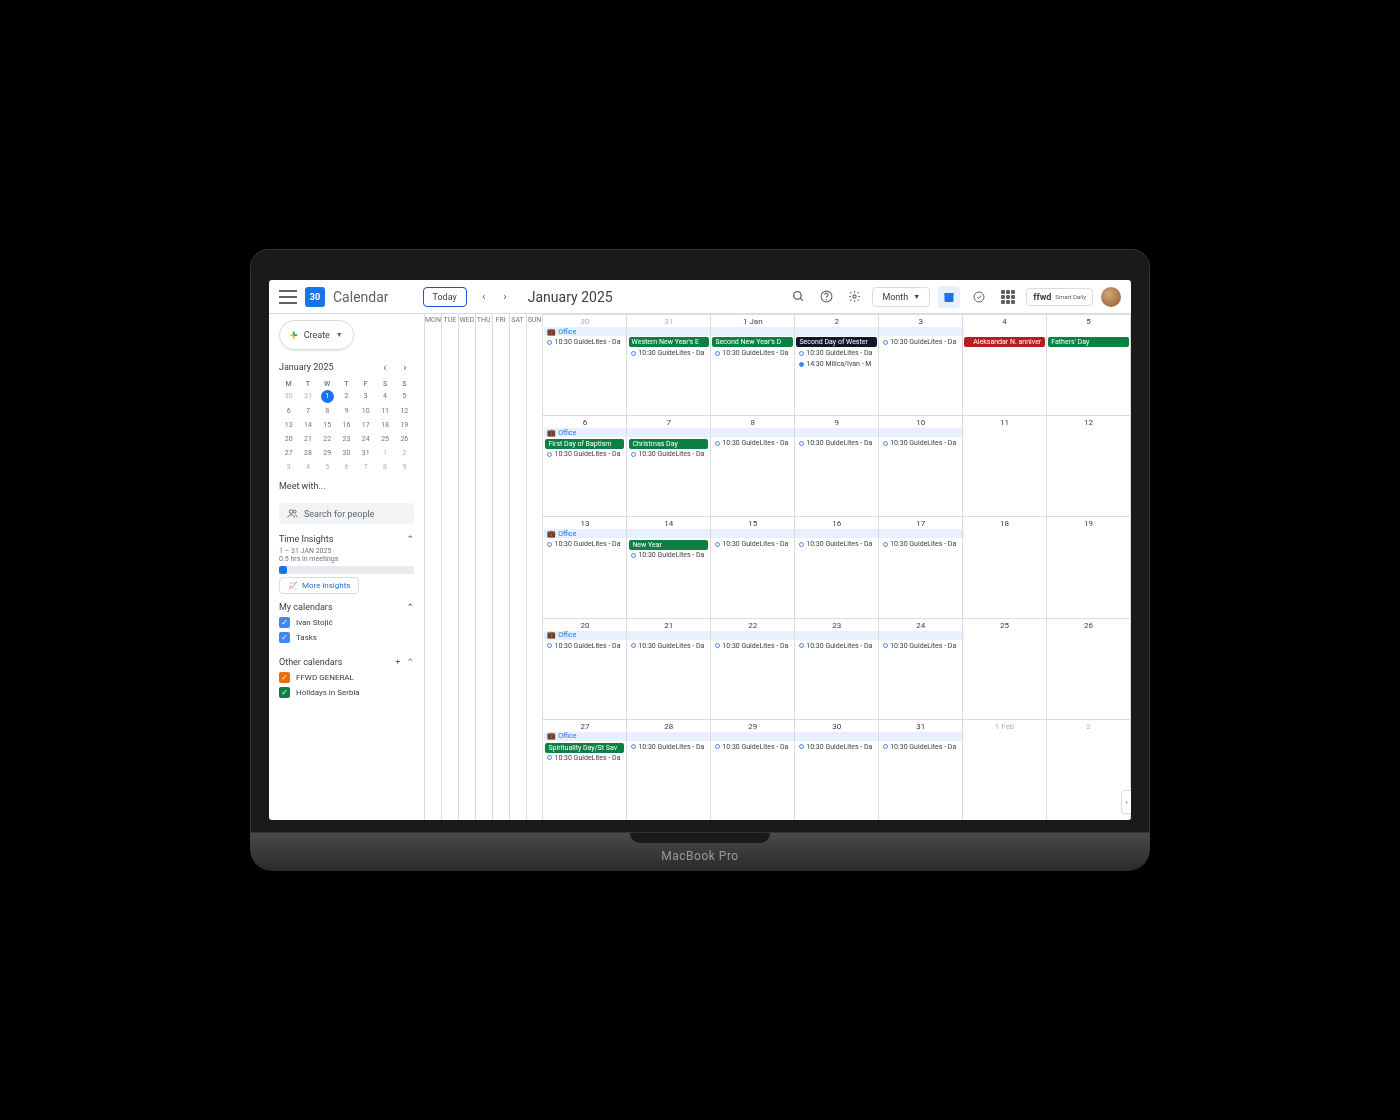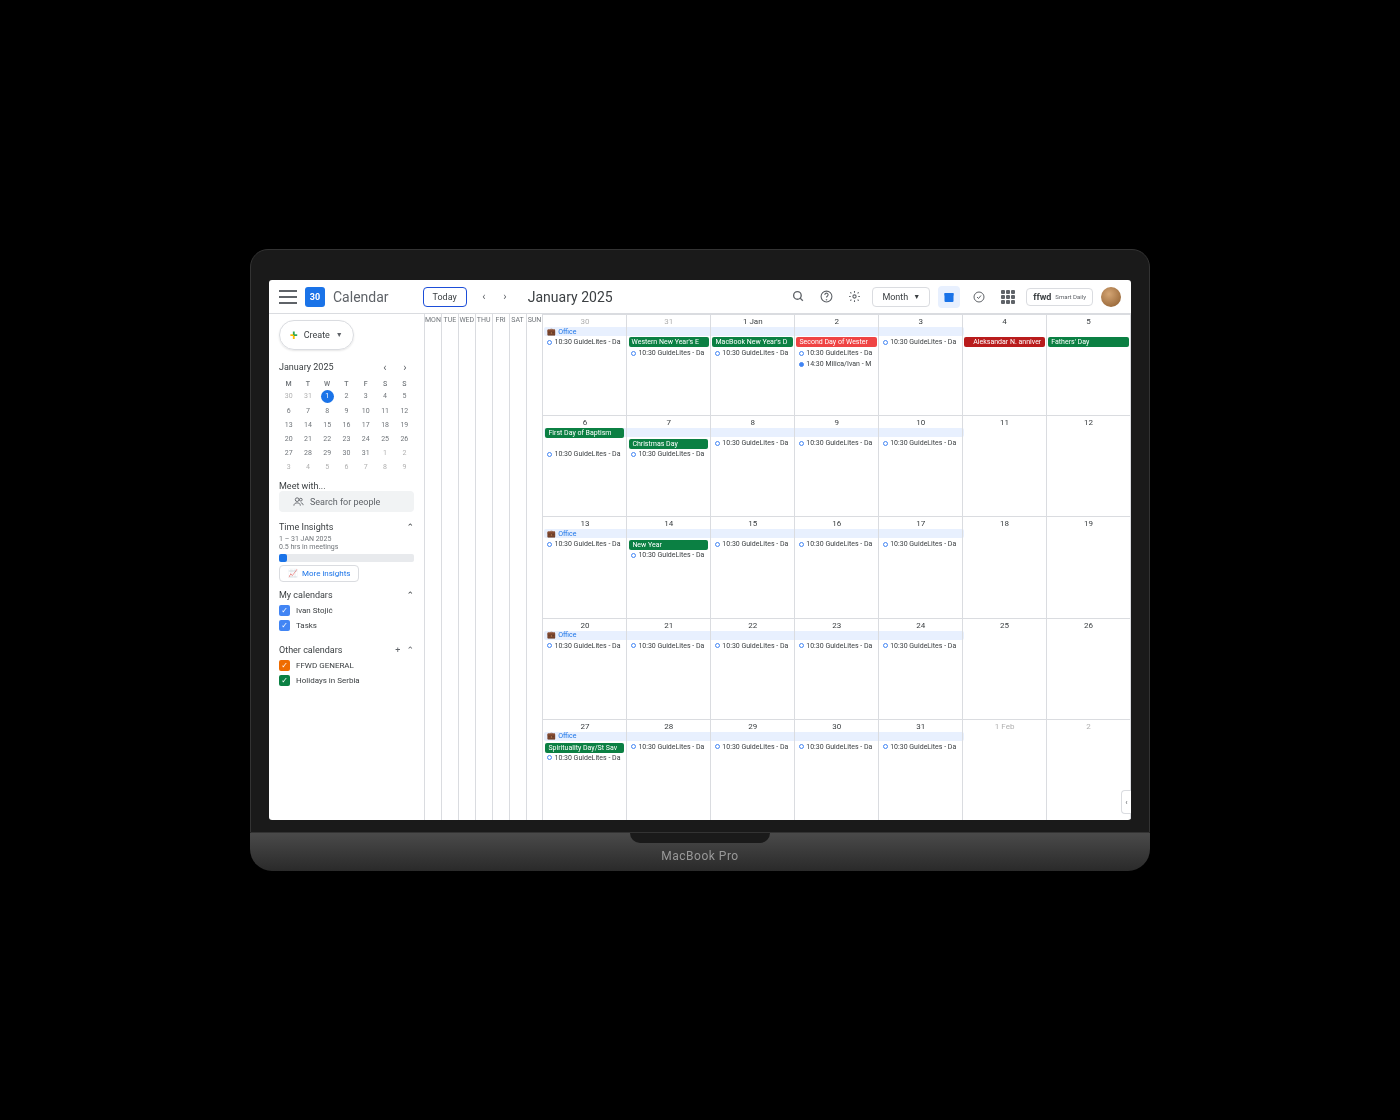--- a/index.html
+++ b/index.html
@@ -288,7 +288,7 @@
               <div class="week">
                 <div class="office-chip" style="width: 71.4286%;"><span>💼</span>Office</div>
                 <div class="chip-span" style="left: 14.4857%; width: 13.6857%; top: 22px; background: rgb(11, 128, 67);">Western New Year's E</div>
-                <div class="chip-span" style="left: 28.7714%; width: 13.6857%; top: 22px; background: rgb(11, 128, 67);">MacBook New Year's D</div>
+                <div class="chip-span" style="left: 28.7714%; width: 13.6857%; top: 22px; background: rgb(11, 128, 67);">Second New Year's D</div>
                 <div class="chip-span" style="left: 43.0571%; width: 13.6857%; top: 22px; background: #ef4444;">Second Day of Wester</div>
                 <div class="chip-span" style="left: 71.6286%; width: 13.6857%; top: 22px; background: #b91c1c; padding-left: 9px;">Aleksandar N. anniver</div>
                 <div class="chip-span" style="left: 85.9143%; width: 13.6857%; top: 22px; background: rgb(11, 128, 67);">Fathers' Day</div>

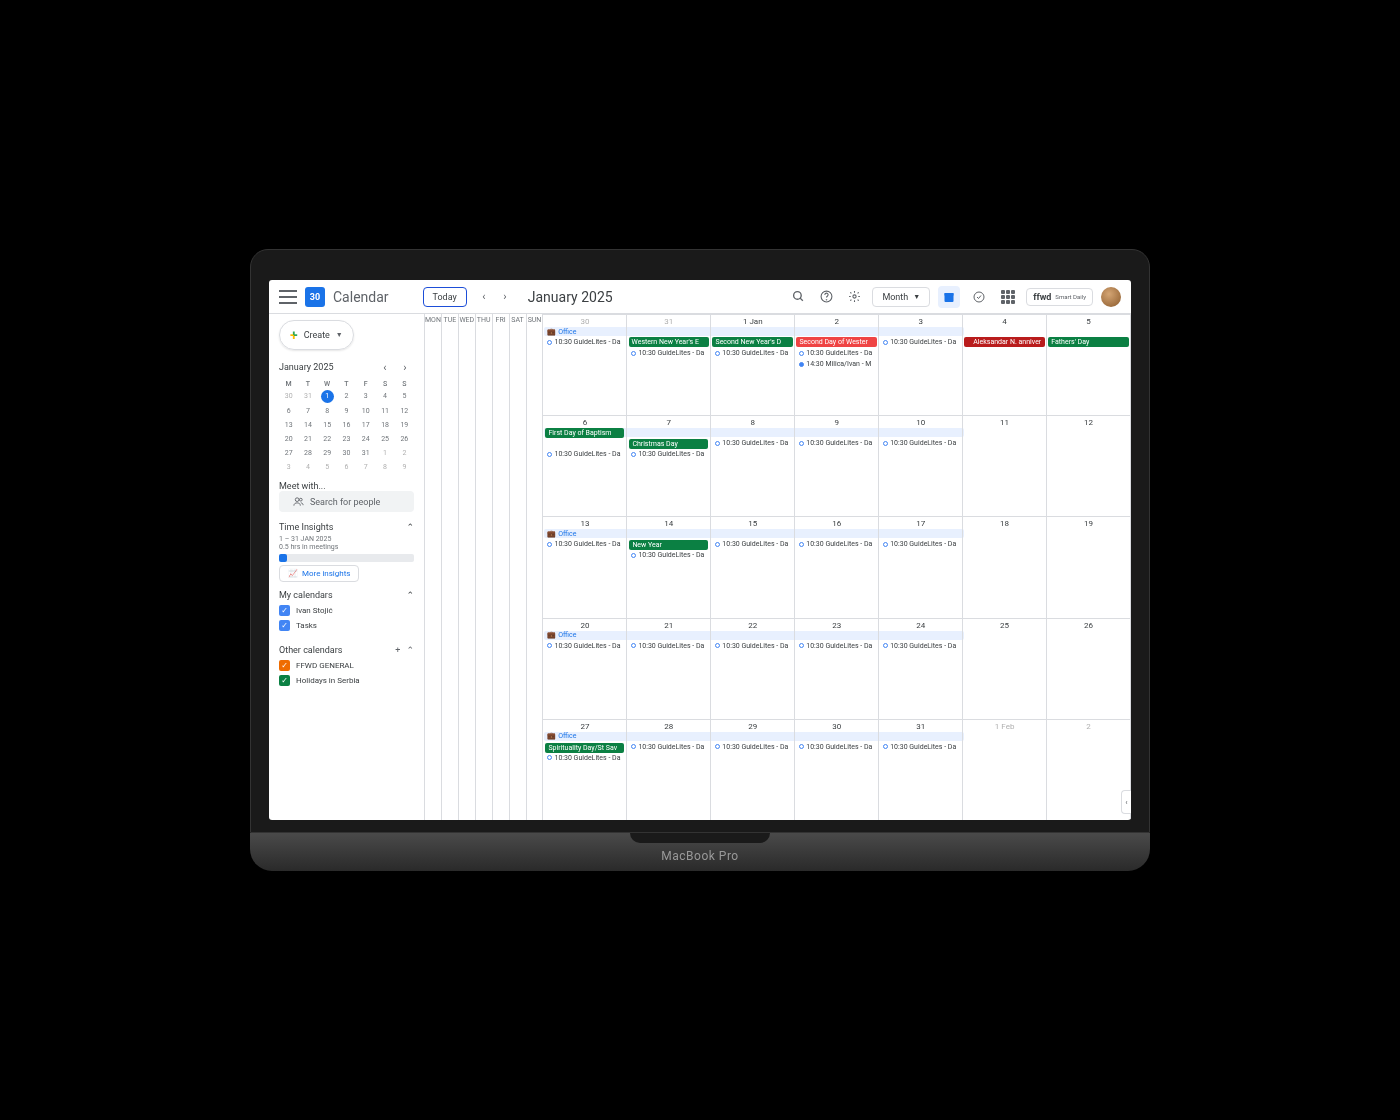--- a/index.html
+++ b/index.html
@@ -289,7 +289,7 @@
                 <div class="office-chip" style="width: 71.4286%;"><span>💼</span>Office</div>
                 <div class="chip-span" style="left: 14.4857%; width: 13.6857%; top: 22px; background: rgb(11, 128, 67);">Western New Year's E</div>
                 <div class="chip-span" style="left: 28.7714%; width: 13.6857%; top: 22px; background: rgb(11, 128, 67);">Second New Year's D</div>
-                <div class="chip-span" style="left: 43.0571%; width: 13.6857%; top: 22px; background: #ef4444;">Second Day of Wester</div>
+                <div class="chip-span" style="left: 43.0571%; width: 13.6857%; top: 22px; background: #0f172a;">Second Day of Wester</div>
                 <div class="chip-span" style="left: 71.6286%; width: 13.6857%; top: 22px; background: #b91c1c; padding-left: 9px;">Aleksandar N. anniver</div>
                 <div class="chip-span" style="left: 85.9143%; width: 13.6857%; top: 22px; background: rgb(11, 128, 67);">Fathers' Day</div>
                 <div class="daycell">

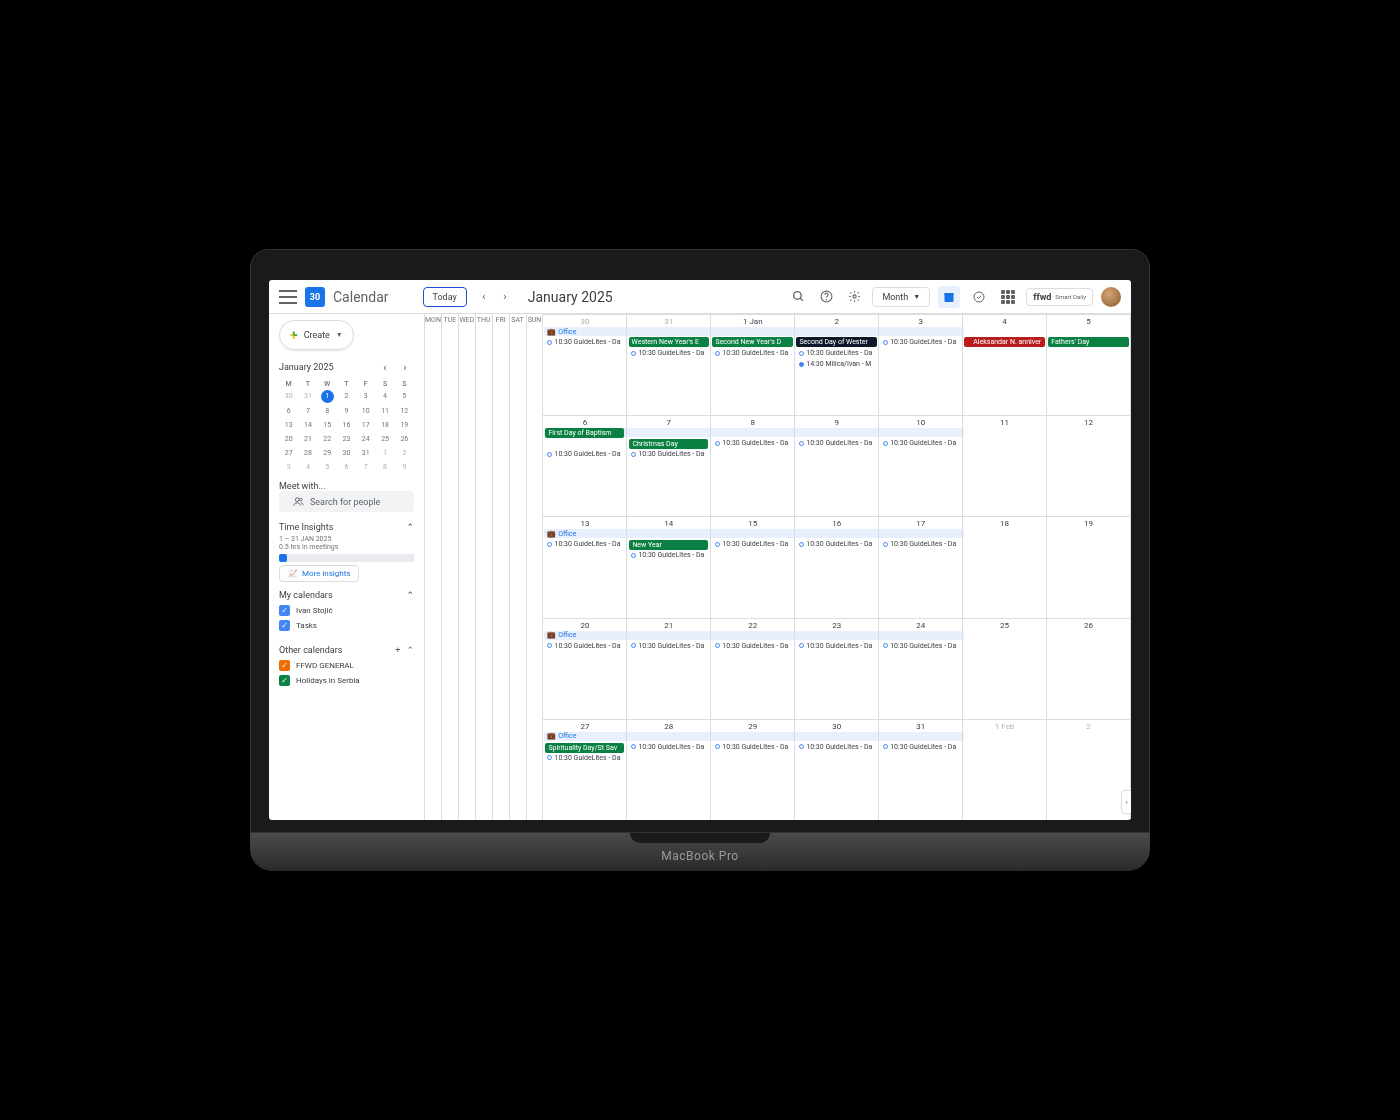--- a/index.html
+++ b/index.html
@@ -342,7 +342,7 @@
                 <div class="office-chip" style="width: 71.4286%;"><span>💼</span>Office</div>
                 <div class="daycell">
                   <div class="daynum">6</div>
-                  <div class="chip" style="background: rgb(11, 128, 67); ">First Day of Baptism</div>
+                  <div class="chip" style="background: rgb(11, 128, 67); margin-top: 11px;">First Day of Baptism</div>
                   <div class="ev" style="position: absolute; top: 33px; left: 2px; right: 2px;">
                     <span class="dot open" style="border-color: rgb(66, 133, 244);"></span>
                     <span>10:30 GuideLites - Da</span>

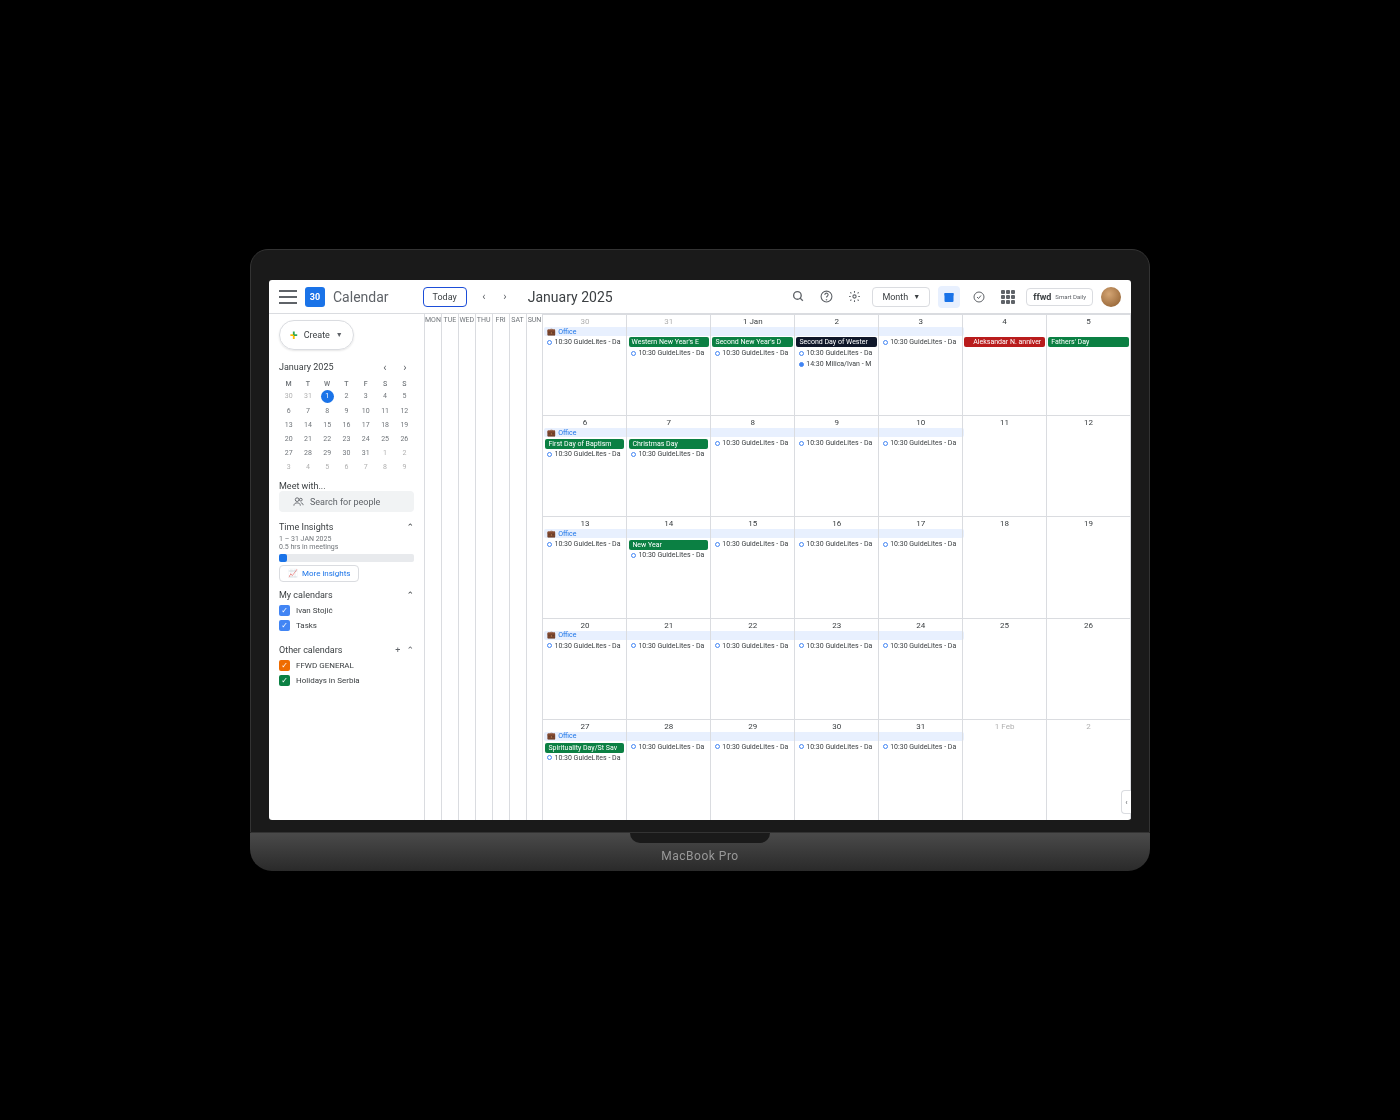--- a/index.html
+++ b/index.html
@@ -44,7 +44,7 @@
 .mc-grid .d { padding: 2px 0; }
 .mc-grid .muted { color: #b0b0b0; }
 .mc-grid .today { background: #1a73e8; color: #fff; border-radius: 50%; width: 13px; height: 13px; margin: 0 auto; line-height: 13px; }
-.sec-label { font-size: 9px; color: #3c4043; margin-bottom: 0; }
+.sec-label { font-size: 9px; color: #3c4043; margin-bottom: 12px; }
 .srch { display: flex; align-items: center; gap: 6px; background: #f1f3f4; padding: 5px 14px; border-radius: 4px; margin-bottom: 10px; color: #5f6368; }
 .sec-hdr { display: flex; justify-content: space-between; align-items: center; font-size: 9px; margin-bottom: 3px; cursor: pointer; }
 .ti-sub { font-size: 7px; color: #70757a; }

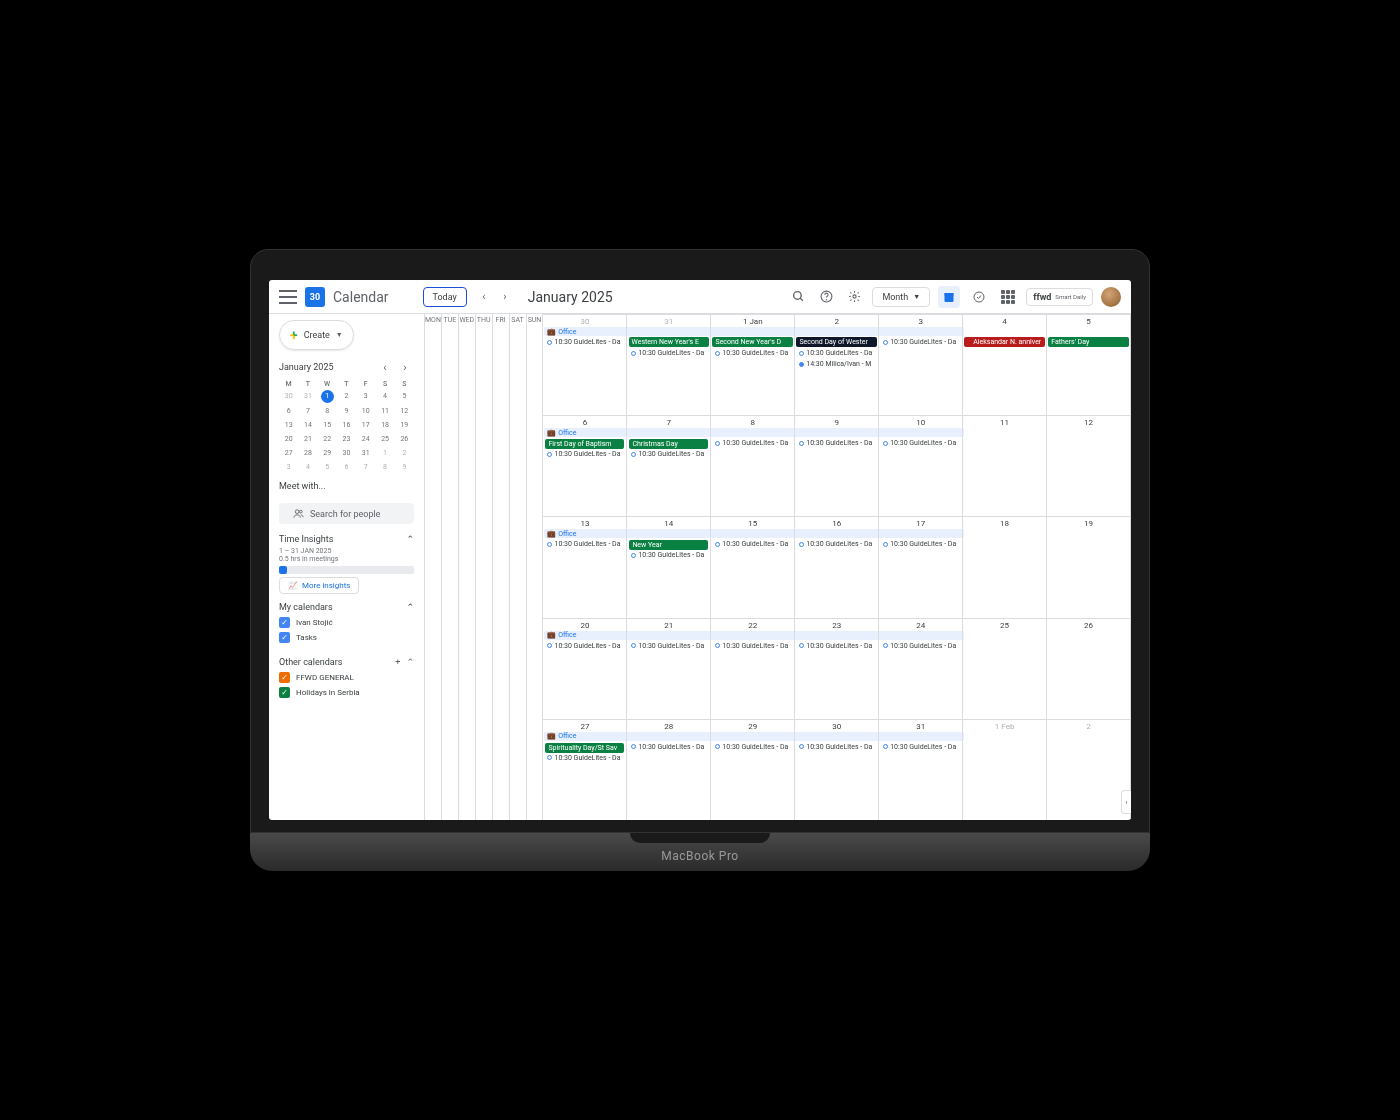--- a/index.html
+++ b/index.html
@@ -45,7 +45,7 @@
 .mc-grid .muted { color: #b0b0b0; }
 .mc-grid .today { background: #1a73e8; color: #fff; border-radius: 50%; width: 13px; height: 13px; margin: 0 auto; line-height: 13px; }
 .sec-label { font-size: 9px; color: #3c4043; margin-bottom: 12px; }
-.srch { display: flex; align-items: center; gap: 6px; background: #f1f3f4; padding: 5px 14px; border-radius: 4px; margin-bottom: 10px; color: #5f6368; }
+.srch { display: flex; align-items: center; gap: 6px; background: #f1f3f4; padding: 5px 8px; border-radius: 4px; margin-bottom: 10px; color: #5f6368; }
 .sec-hdr { display: flex; justify-content: space-between; align-items: center; font-size: 9px; margin-bottom: 3px; cursor: pointer; }
 .ti-sub { font-size: 7px; color: #70757a; }
 .ti-bar { height: 8px; background: #e8eaed; border-radius: 2px; margin: 3px 0; position: relative; }

